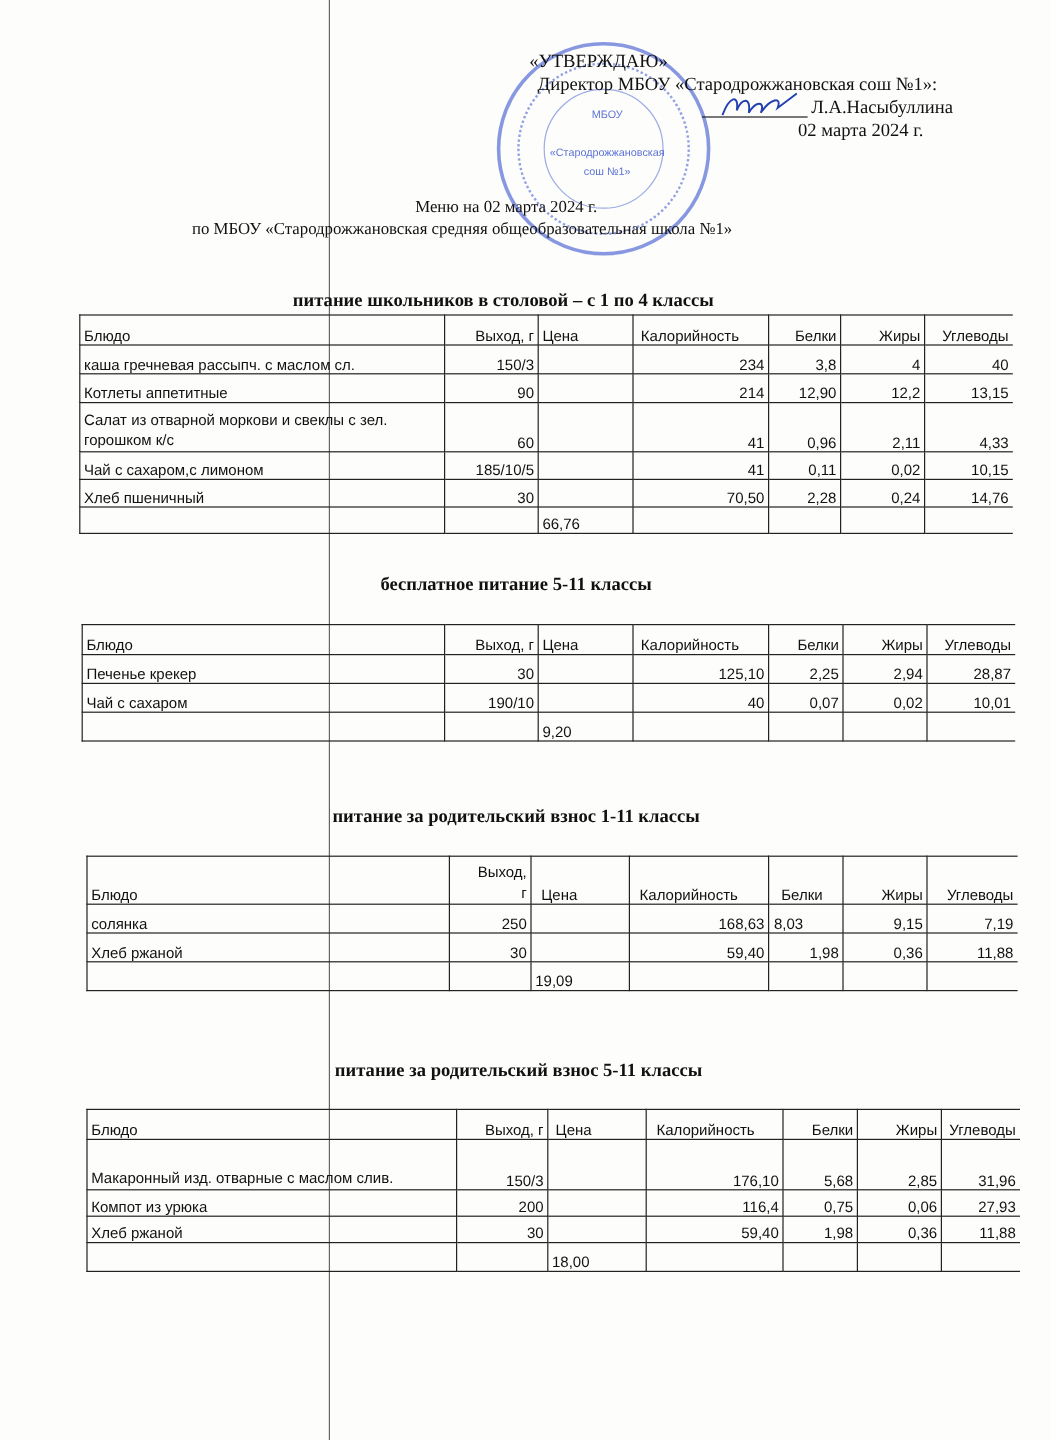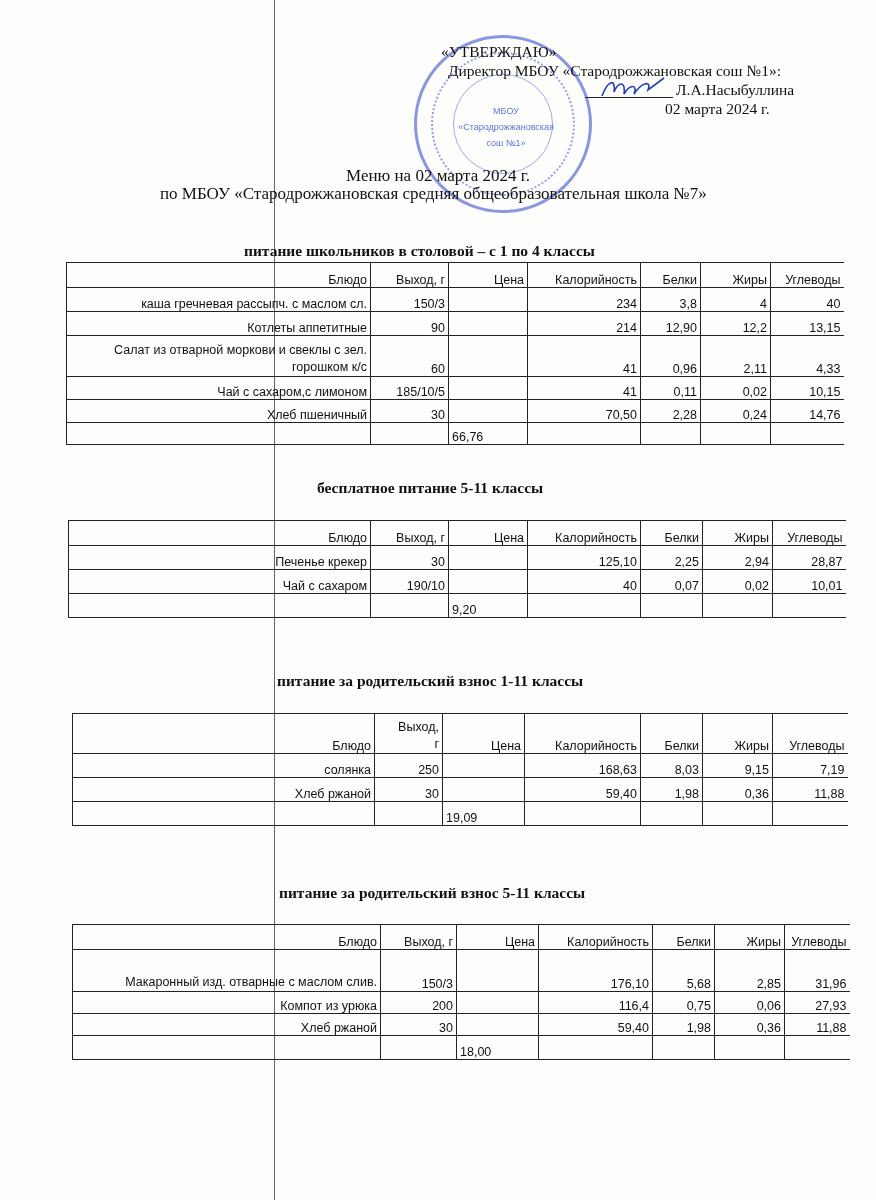--- a/index.html
+++ b/index.html
@@ -49,7 +49,7 @@
 <div class="scan-line"></div>
 
 <div class="stamp">
-  <div class="stamp-text" style="top:68px;">МБОУ</div>
+  <div class="stamp-text" style="top:52px;">МБОУ</div>
   <div class="stamp-text" style="top:84px;">«Стародрожжановская</div>
   <div class="stamp-text" style="top:100px;">сош №1»</div>
 </div>

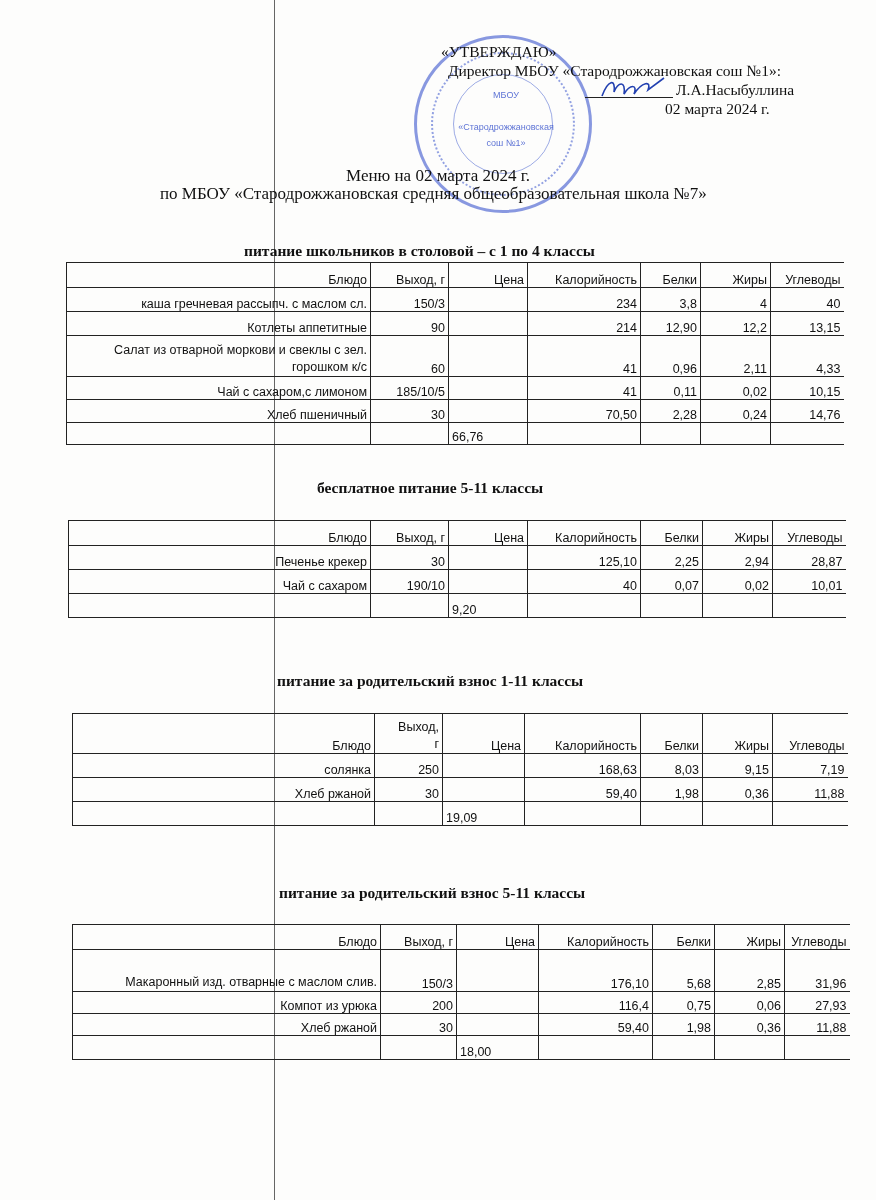--- a/index.html
+++ b/index.html
@@ -28,7 +28,7 @@
   .stamp-text { position:absolute; left:0; width:178px; text-align:center; color:rgba(40,70,200,0.75);
            font-family:"Liberation Sans", sans-serif; font-size:9px; }
 
-  .title { font-size:17px; text-align:center; }
+  .title { font-size:14px; text-align:center; }
   .section-title { font-weight:bold; font-size:15.5px; }
 
   

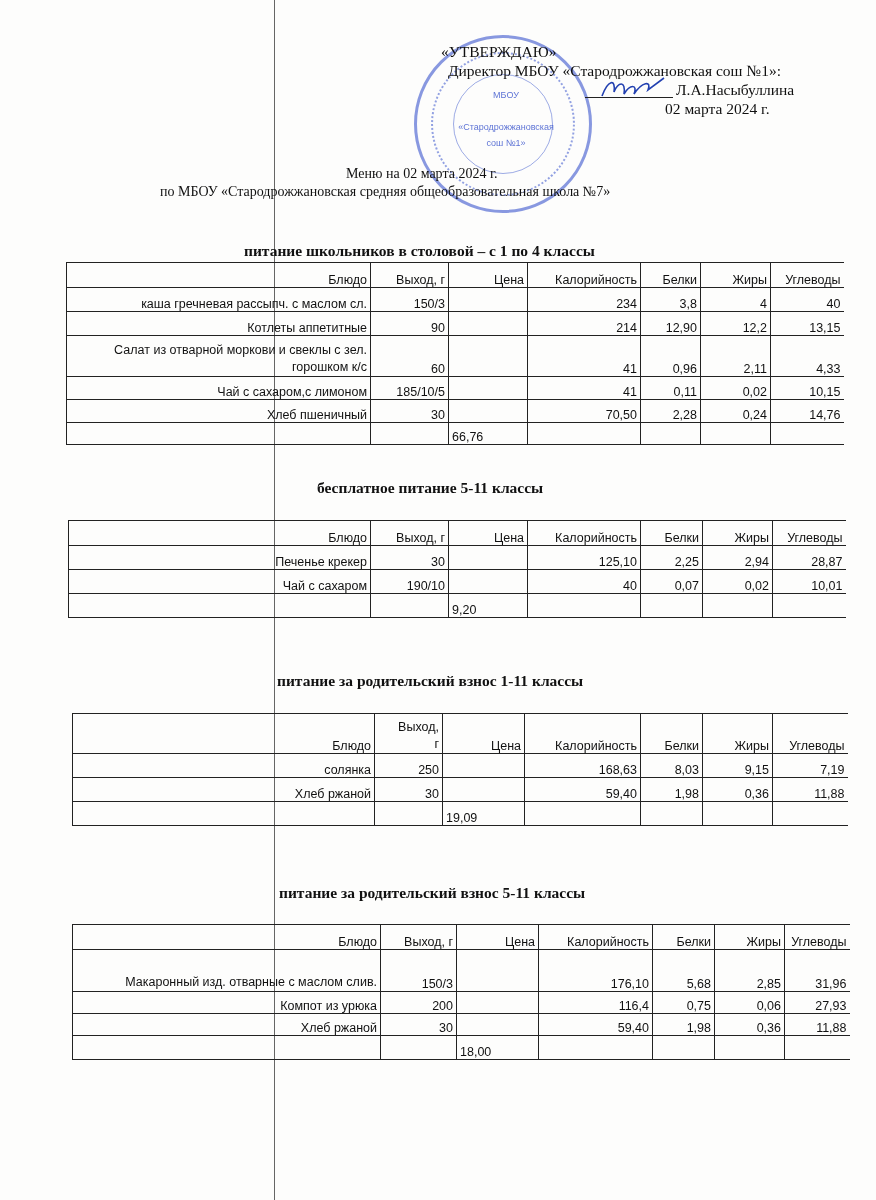--- a/index.html
+++ b/index.html
@@ -64,7 +64,7 @@
 <div class="abs approve serif" style="left:665px; top:100px;">02 марта 2024 г.</div>
 
 <div class="abs title serif" style="left:346px; top:166px;">Меню на 02 марта 2024 г.</div>
-<div class="abs title serif" style="left:160px; top:184px;">по МБОУ «Стародрожжановская  средняя общеобразовательная школа №7»</div>
+<div class="abs title serif" style="left:160px; top:184px;">по МБОУ «Стародрожжановская  средняя общеобразовательная школа №1»</div>
 
 <div class="abs section-title serif" style="left:244px; top:242px;">питание  школьников в столовой – с 1 по 4 классы</div>
 <table class="menu" style="left:66px; top:262px; width:777px;">

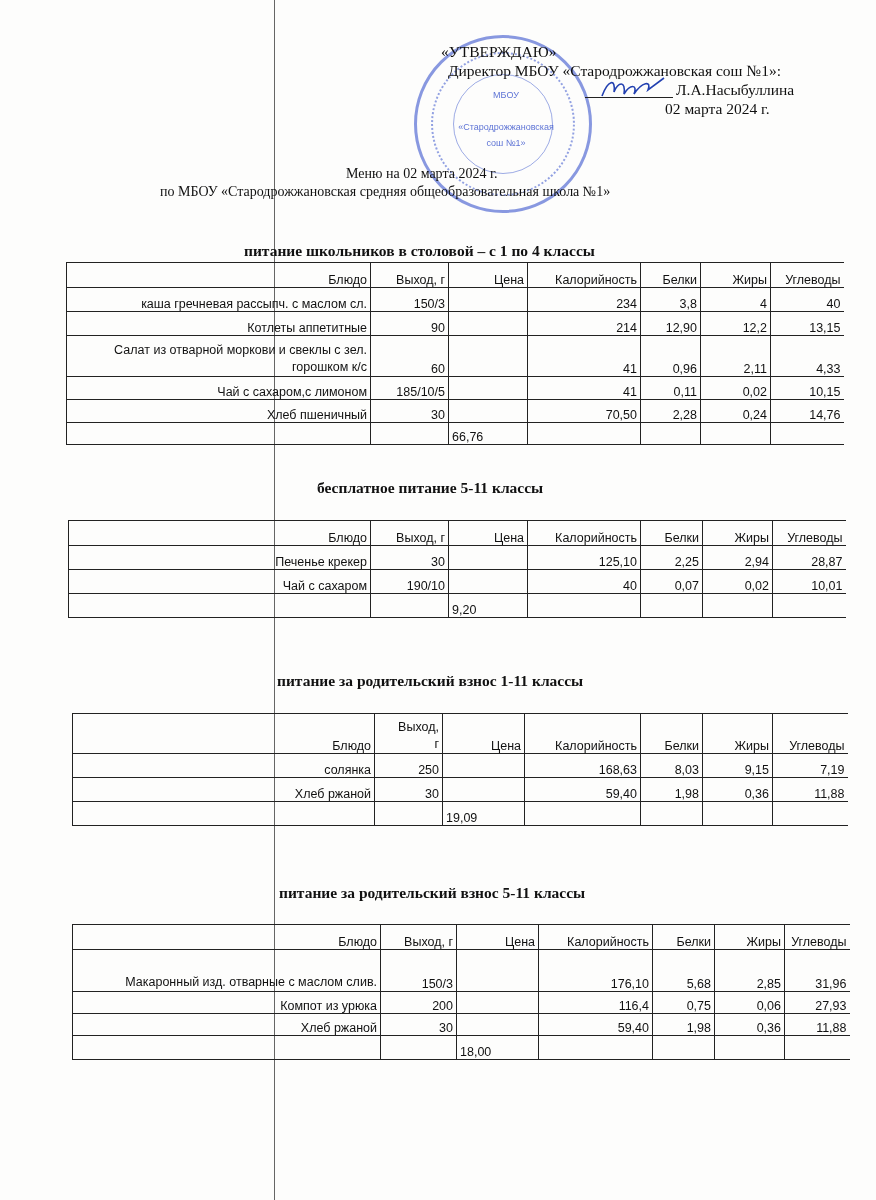--- a/index.html
+++ b/index.html
@@ -36,7 +36,7 @@
                font-size:12.5px; table-layout:fixed; }
   table.menu td { border:1px solid #222; padding:0 3px; vertical-align:bottom; white-space:nowrap; overflow:hidden; }
   table.menu tr.hdr td { vertical-align:bottom; }
-  table.menu td.l { text-align:right; }
+  table.menu td.l { text-align:left; }
   table.menu td.r { text-align:right; }
   table.menu td.wrap { white-space:normal; line-height:17px; }
   table.menu td.top { vertical-align:top; }

